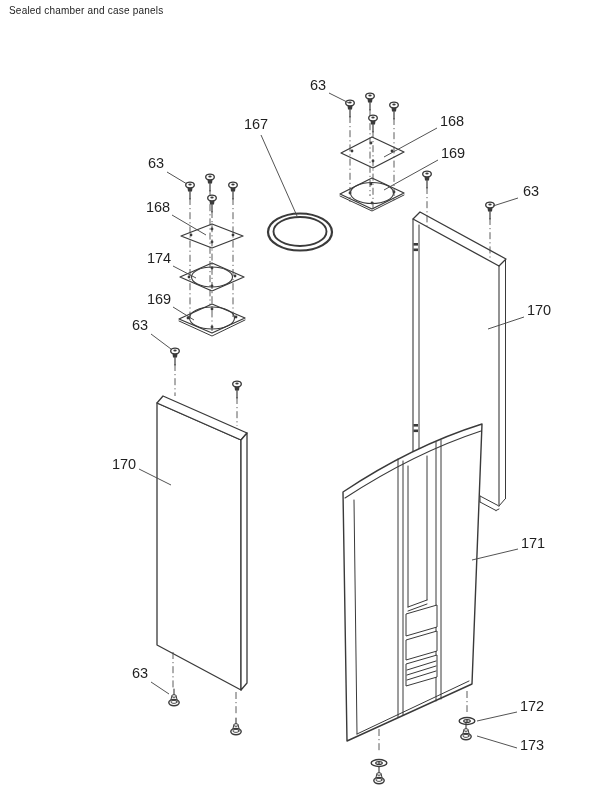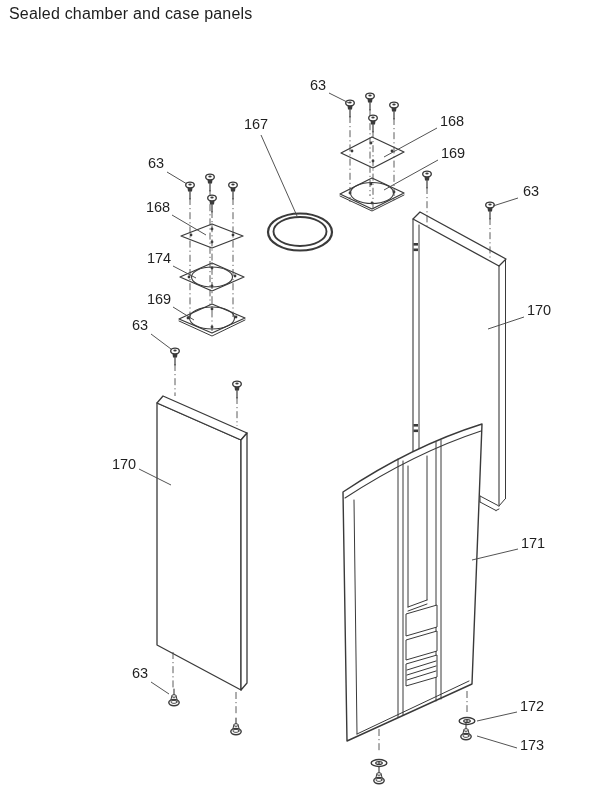--- a/index.html
+++ b/index.html
@@ -4,7 +4,7 @@
 <style>
   html,body{margin:0;padding:0;background:#ffffff;}
   body{width:600px;height:800px;position:relative;font-family:"Liberation Sans",sans-serif;}
-  .title{position:absolute;left:9px;top:5px;font-size:16px;color:#1d1d1d;letter-spacing:0.2px;}
+  .title{position:absolute;left:9px;top:5px;font-size:10px;color:#1d1d1d;letter-spacing:0.2px;}
   svg{position:absolute;left:0;top:0;}
   .ol{fill:#ffffff;stroke:#3a3a3a;stroke-width:1.3;stroke-linejoin:round;}
   .ln{fill:none;stroke:#3a3a3a;stroke-width:1.1;stroke-linejoin:round;stroke-linecap:round;}

